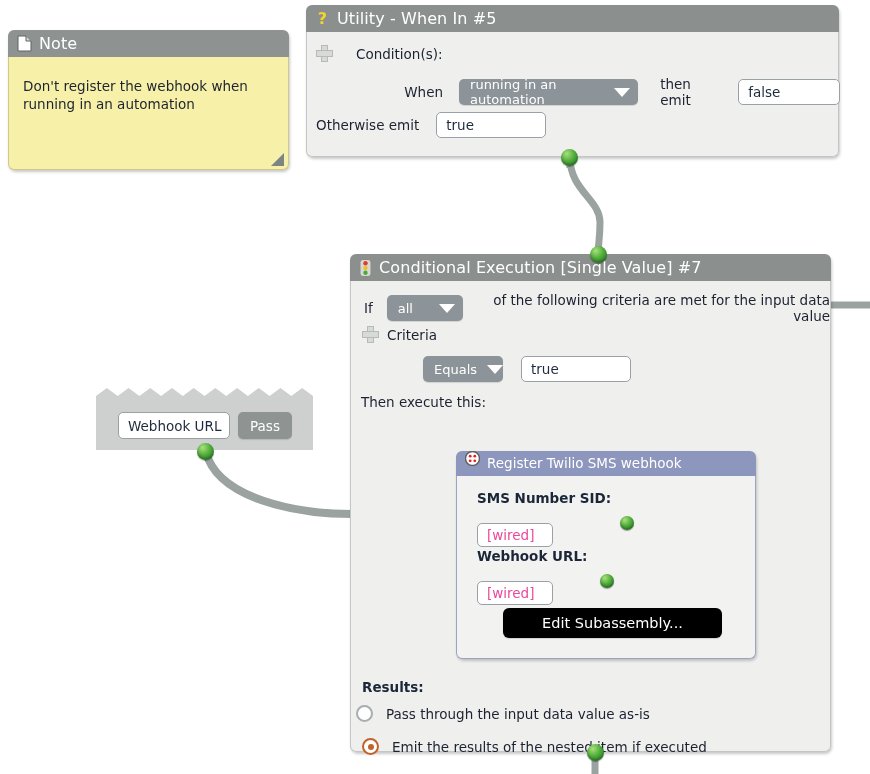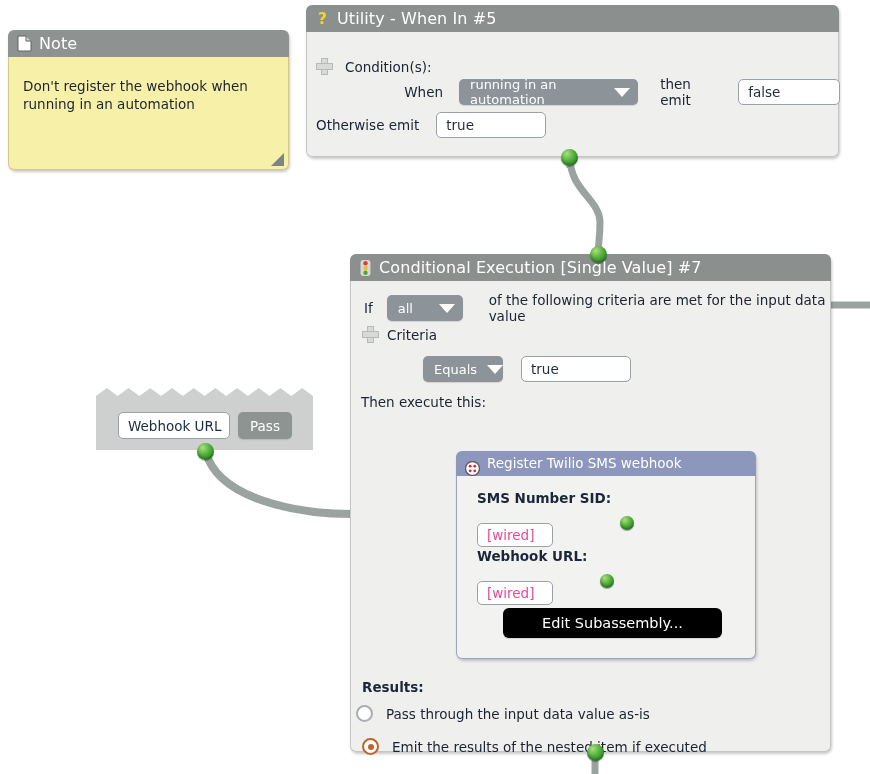--- a/index.html
+++ b/index.html
@@ -275,7 +275,7 @@
     </div>
     <div class="node-body">
 
-      <div class="row" style="left:9px; top:26px; gap:12px;">
+      <div class="row" style="left:9px; top:13px; gap:23px;">
         <span class="plus-icon"></span>
         <span class="label-txt">Condition(s):</span>
       </div>

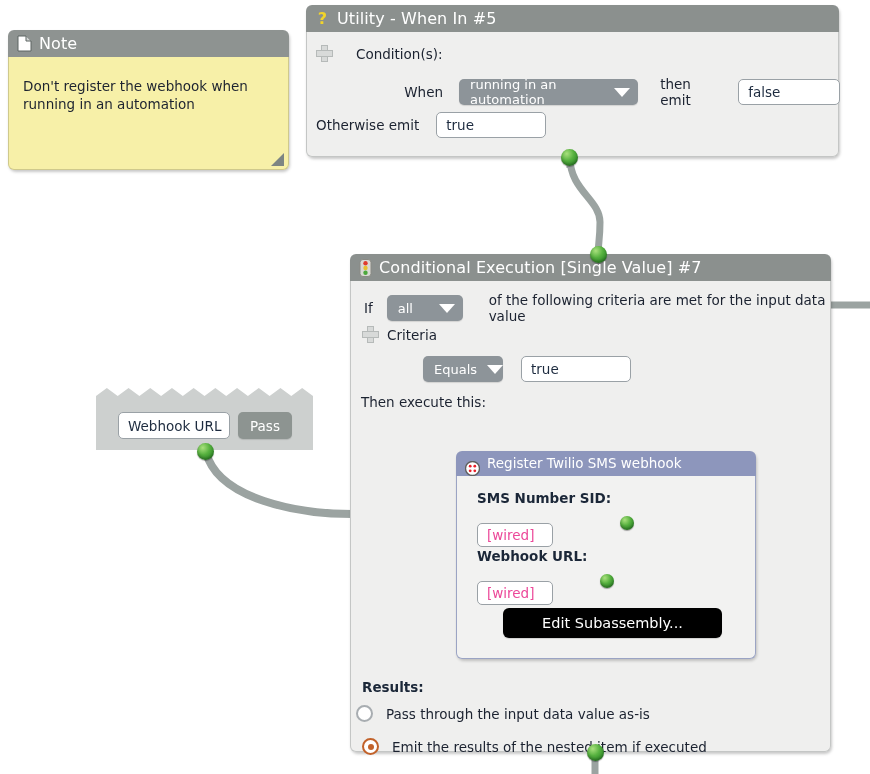--- a/index.html
+++ b/index.html
@@ -330,7 +330,7 @@
           <span>all</span>
           <span class="caret"></span>
         </span>
-        <span class="label-txt" style="margin-left:26px;">of the following criteria are met for the input data value</span>
+        <span class="label-txt" style="margin-left:26px;text-align:right;">of the following criteria are met for the input data value</span>
       </div>
 
       <div class="row" style="left:11px; top:45px; gap:8px;">

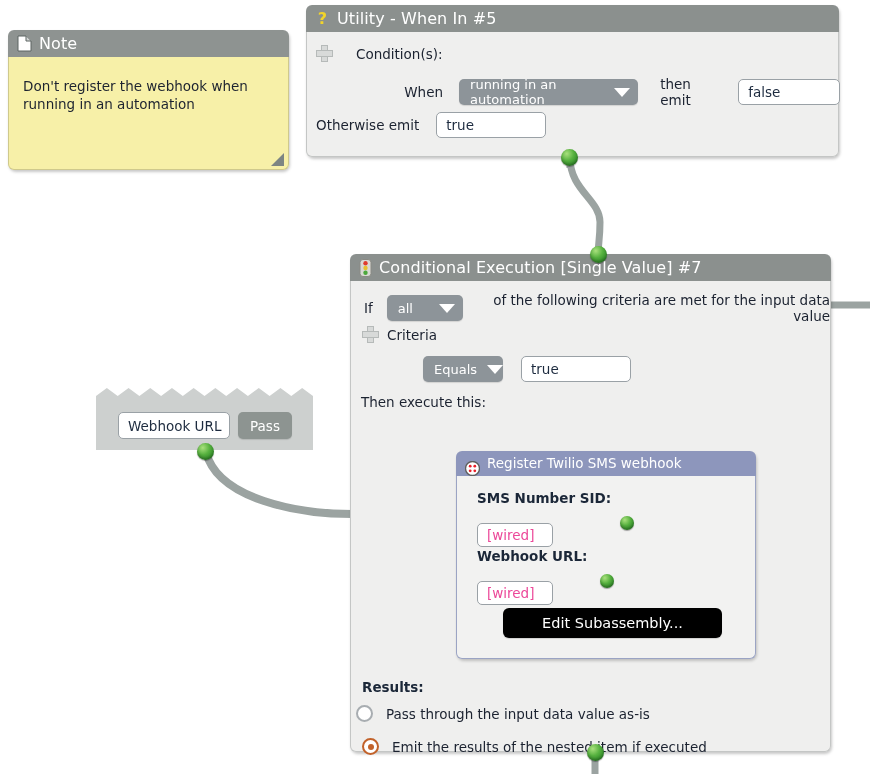--- a/index.html
+++ b/index.html
@@ -180,7 +180,7 @@
     background:#8d96bc;
     border-radius:6px 6px 0 0;
     color:#ffffff; font-size:13.5px;
-    display:flex; align-items:flex-end; gap:7px;
+    display:flex; align-items:flex-start; gap:7px;
     padding-left:9px;
     box-sizing:border-box;
   }

